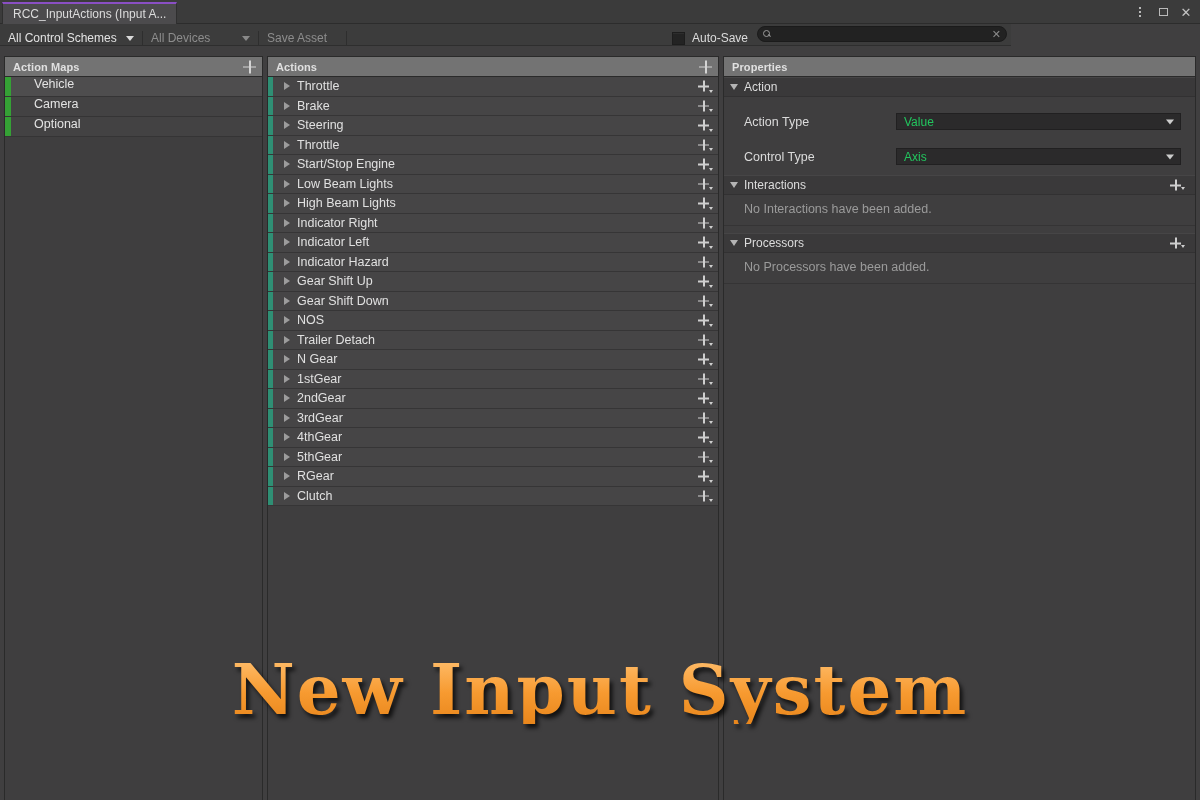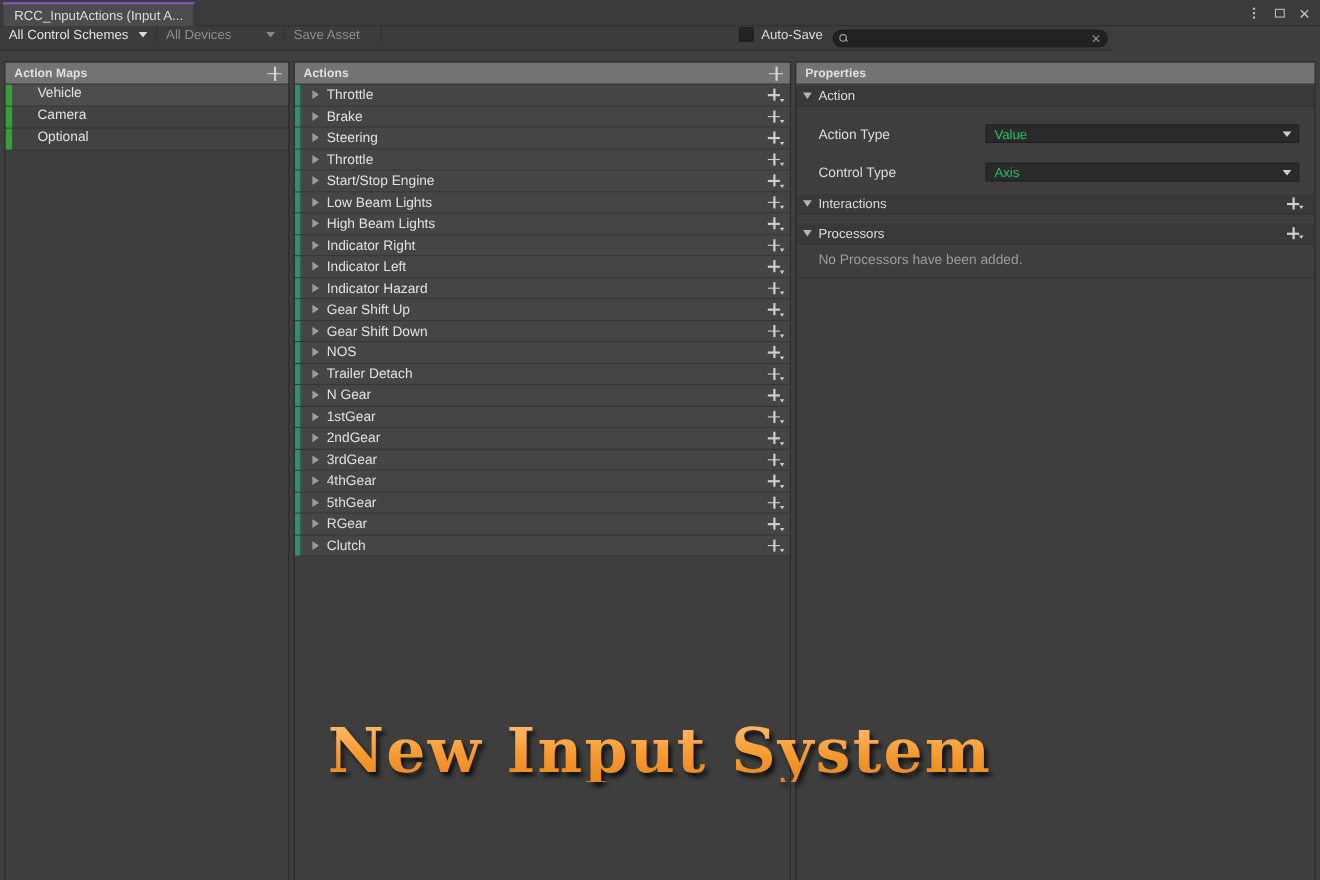--- a/index.html
+++ b/index.html
@@ -83,7 +83,7 @@
     background: #3c3c3c;
     border-bottom: 1px solid #2e2e2e;
     display: flex;
-    align-items: flex-start;
+    align-items: flex-end;
   }
   .tb-btn {
     display: flex; align-items: center;

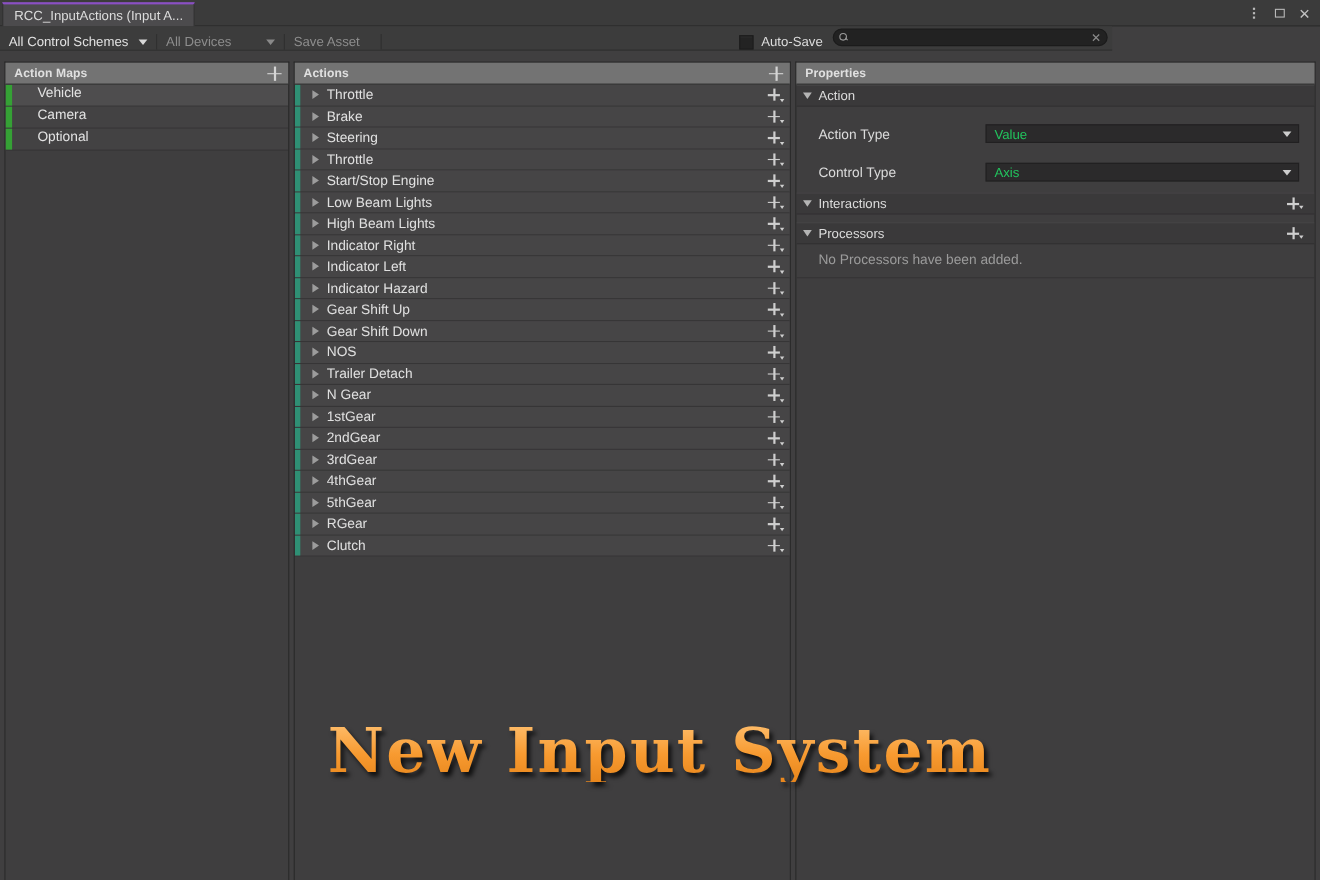--- a/index.html
+++ b/index.html
@@ -650,6 +650,7 @@
         <span class="plus-small" style="right:14px"></span>
         <span class="plus-caret" style="right:10px;bottom:4px"></span>
       </div>
+      <div class="empty-note">No Interactions have been added.</div>
 
       <div style="height:7px"></div>
 

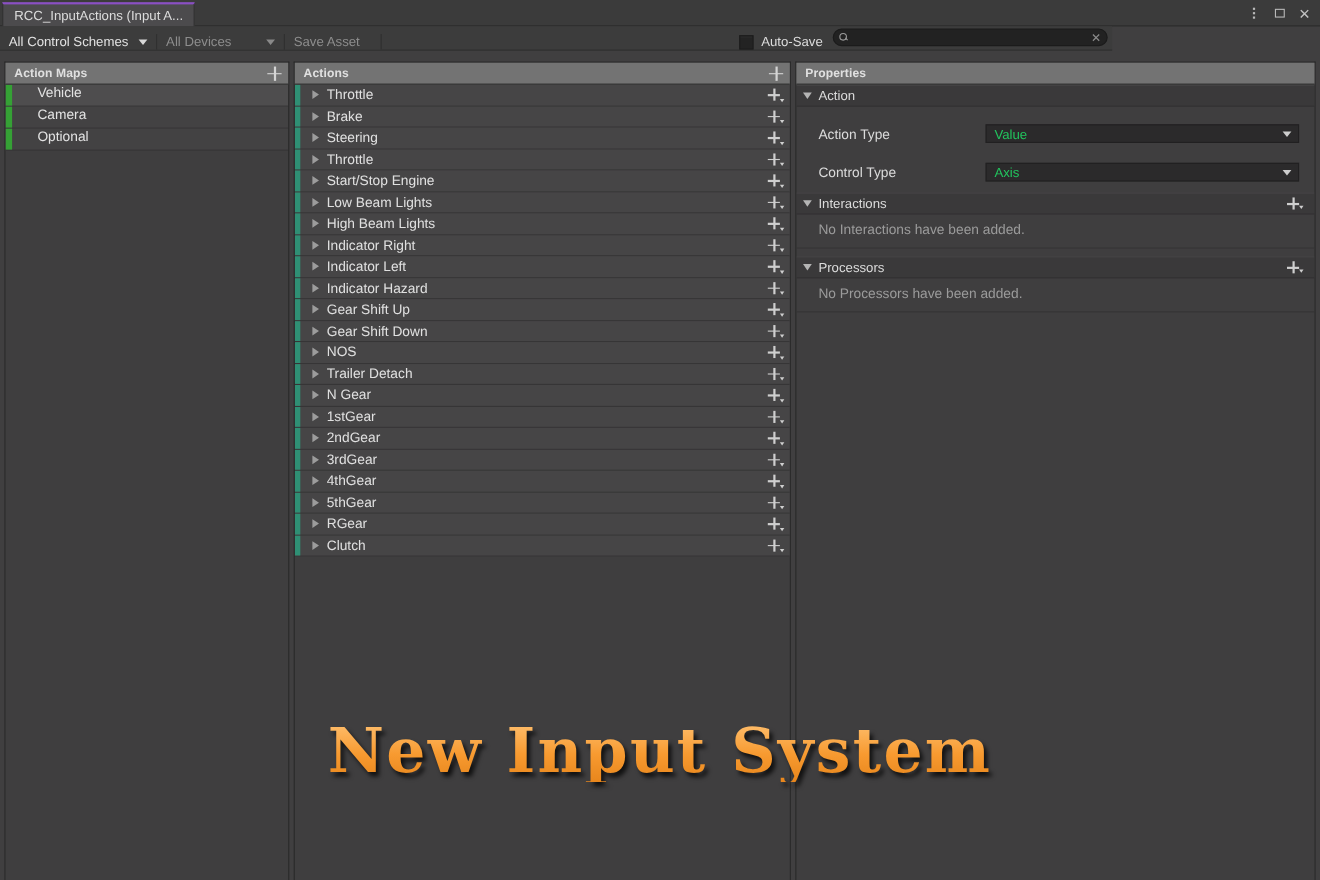--- a/index.html
+++ b/index.html
@@ -323,7 +323,7 @@
     top: 655px;
     text-align: center;
     font-family: "DejaVu Serif", serif;
-    font-size: 56px;
+    font-size: 69px;
     font-weight: bold;
     letter-spacing: 2px;
     line-height: 1;

